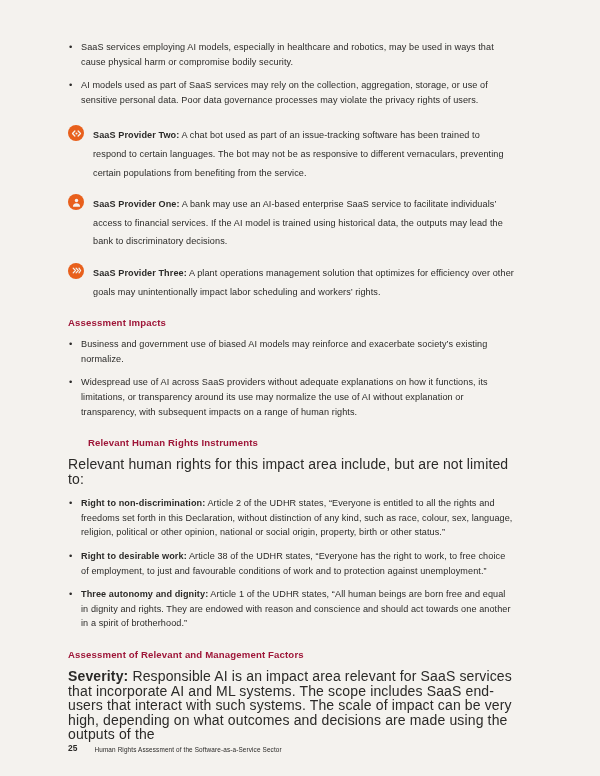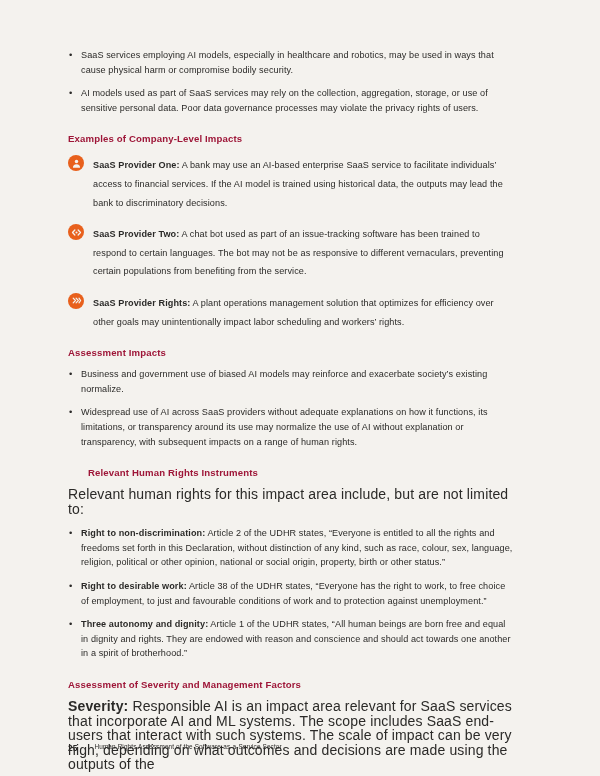--- a/index.html
+++ b/index.html
@@ -27,7 +27,6 @@
     left: 68px;
     top: 40px;
     width: 446px;
-    margin-top: 8px;
   }
 
   

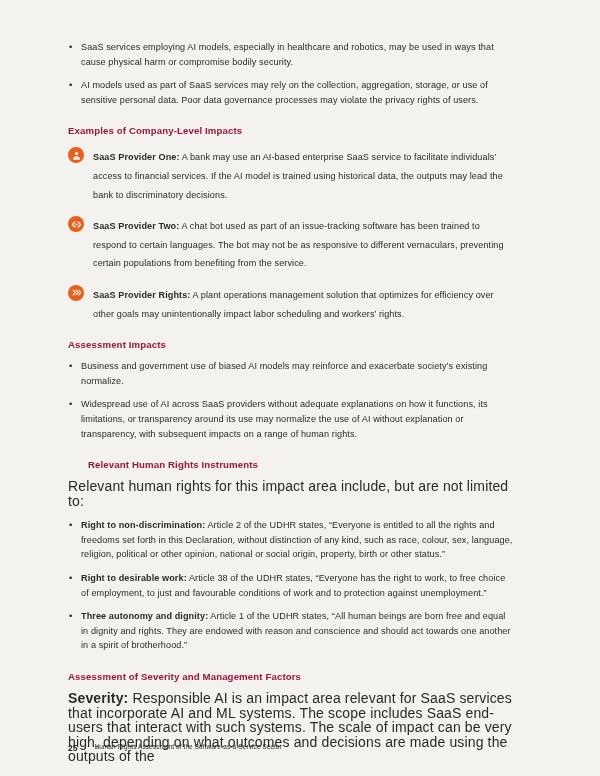--- a/index.html
+++ b/index.html
@@ -154,7 +154,6 @@
       <li class="bullet-item">AI models used as part of SaaS services may rely on the collection, aggregation, storage, or use of sensitive personal data. Poor data governance processes may violate the privacy rights of users.</li>
     </ul>
 
-    <h2 class="heading heading-examples">Examples of Company-Level Impacts</h2>
 
     <div class="block-examples">
 

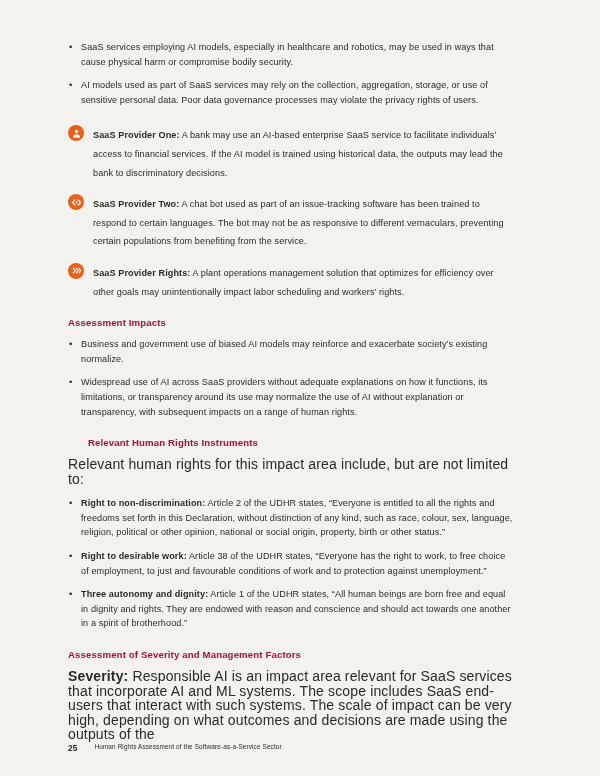--- a/index.html
+++ b/index.html
@@ -156,16 +156,6 @@
 
 
     <div class="block-examples">
-
-      <div class="example-row">
-        <span class="icon-badge">
-          <svg width="11" height="11" viewBox="0 0 16 16" aria-hidden="true">
-            <circle cx="8" cy="5.2" r="2.5" fill="#f4f2ee"></circle>
-            <path d="M2.8 14.2 a5.2 5.2 0 0 1 10.4 0 z" fill="#f4f2ee"></path>
-          </svg>
-        </span>
-        <span class="example-text"><span class="bold-lead">SaaS Provider One:</span><span> A bank may use an AI-based enterprise SaaS service to facilitate individuals’ access to financial services. If the AI model is trained using historical data, the outputs may lead the bank to discriminatory decisions.</span></span>
-      </div>
 
       <div class="example-row">
         <span class="icon-badge">
@@ -181,6 +171,16 @@
       <div class="example-row">
         <span class="icon-badge">
           <svg width="11" height="11" viewBox="0 0 16 16" aria-hidden="true">
+            <circle cx="8" cy="5.2" r="2.5" fill="#f4f2ee"></circle>
+            <path d="M2.8 14.2 a5.2 5.2 0 0 1 10.4 0 z" fill="#f4f2ee"></path>
+          </svg>
+        </span>
+        <span class="example-text"><span class="bold-lead">SaaS Provider One:</span><span> A bank may use an AI-based enterprise SaaS service to facilitate individuals’ access to financial services. If the AI model is trained using historical data, the outputs may lead the bank to discriminatory decisions.</span></span>
+      </div>
+
+      <div class="example-row">
+        <span class="icon-badge">
+          <svg width="11" height="11" viewBox="0 0 16 16" aria-hidden="true">
             <path d="M3.2 4.6 L6.4 8 L3.2 11.4" fill="none" stroke="#f4f2ee" stroke-width="1.8" stroke-linecap="round" stroke-linejoin="round"></path>
             <path d="M7.4 4.6 L10.6 8 L7.4 11.4" fill="none" stroke="#f4f2ee" stroke-width="1.8" stroke-linecap="round" stroke-linejoin="round"></path>
             <path d="M11.6 4.6 L14.0 8 L11.6 11.4" fill="none" stroke="#f4f2ee" stroke-width="1.8" stroke-linecap="round" stroke-linejoin="round"></path>

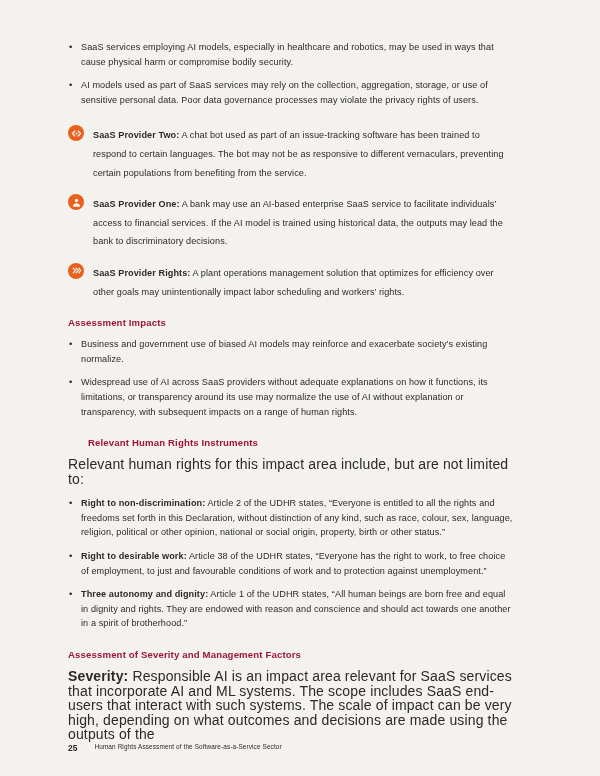--- a/index.html
+++ b/index.html
@@ -186,7 +186,7 @@
             <path d="M11.6 4.6 L14.0 8 L11.6 11.4" fill="none" stroke="#f4f2ee" stroke-width="1.8" stroke-linecap="round" stroke-linejoin="round"></path>
           </svg>
         </span>
-        <span class="example-text"><span class="bold-lead">SaaS Provider Rights:</span><span> A plant operations management solution that optimizes for efficiency over other goals may unintentionally impact labor scheduling and workers’ rights.</span></span>
+        <span class="example-text"><span class="bold-lead">SaaS Provider Three:</span><span> A plant operations management solution that optimizes for efficiency over other goals may unintentionally impact labor scheduling and workers’ rights.</span></span>
       </div>
 
     </div>

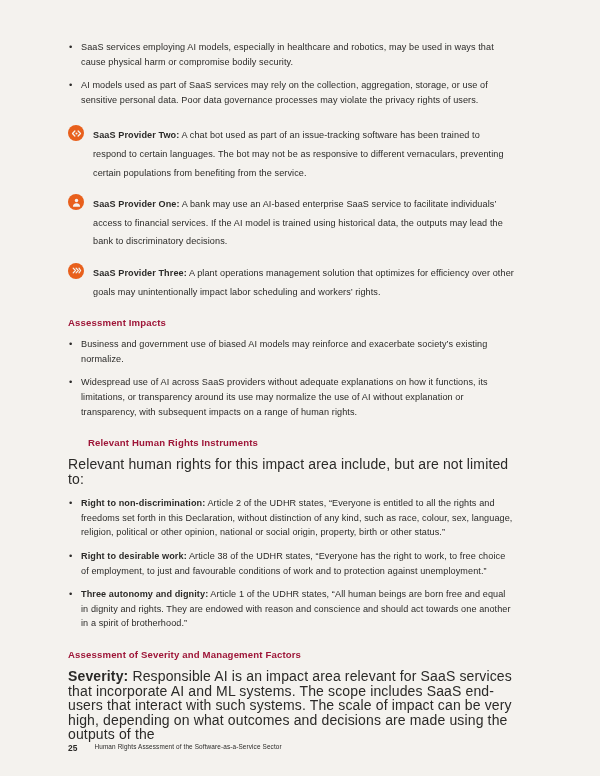--- a/index.html
+++ b/index.html
@@ -208,7 +208,7 @@
       <li class="bullet-item"><span class="bold-lead">Three autonomy and dignity:</span><span> Article 1 of the UDHR states, “All human beings are born free and equal in dignity and rights. They are endowed with reason and conscience and should act towards one another in a spirit of brotherhood.”</span></li>
     </ul>
 
-    <h2 class="heading heading-assessment">Assessment of Severity and Management Factors</h2>
+    <h2 class="heading heading-assessment">Assessment of Relevant and Management Factors</h2>
 
     <p class="para"><span class="bold-lead">Severity:</span><span> Responsible AI is an impact area relevant for SaaS services that incorporate AI and ML systems. The scope includes SaaS end-users that interact with such systems. The scale of impact can be very high, depending on what outcomes and decisions are made using the outputs of the</span></p>
 

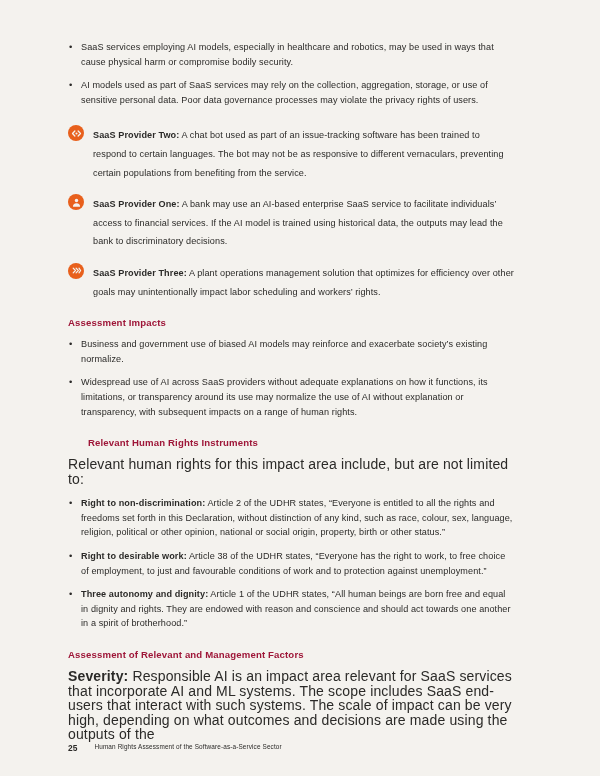--- a/index.html
+++ b/index.html
@@ -128,7 +128,7 @@
     left: 68px;
     bottom: 23px;
     display: flex;
-    align-items: flex-start;
+    align-items: flex-end;
     gap: 17px;
   }
   .footer-page-num {

